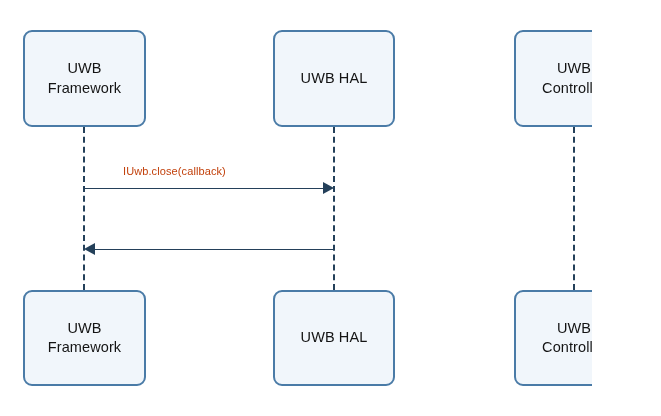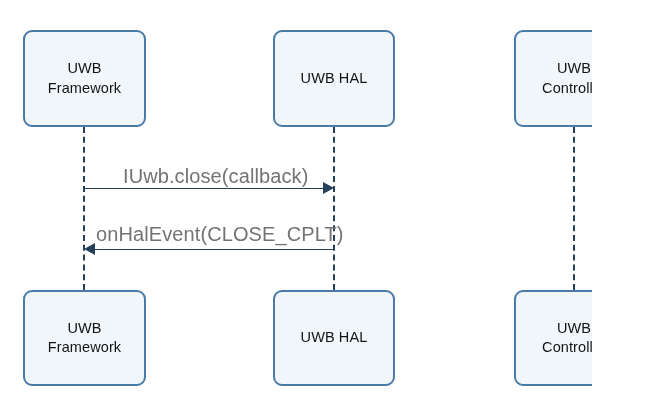--- a/index.html
+++ b/index.html
@@ -60,8 +60,8 @@
   }
   .msg-label {
     position: absolute;
-    color: #737373;
-    font-size: 20px;
+    color: #c2410c;
+    font-size: 11px;
     line-height: 1;
     white-space: nowrap;
     letter-spacing: 0.1px;

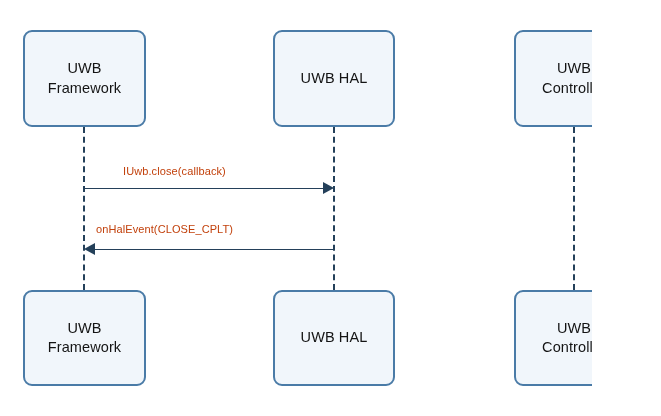--- a/index.html
+++ b/index.html
@@ -94,7 +94,6 @@
   <div class="msg-line" style="left:84px; top:188px; width:240px;"></div>
   <div class="msg-head right" style="left:323px; top:182px;"></div>
 
-  <div class="msg-label" style="left:96px; top:224px;">onHalEvent(CLOSE_CPLT)</div>
   <div class="msg-line" style="left:95px; top:249px; width:239px;"></div>
   <div class="msg-head left" style="left:84px; top:243px;"></div>
 

